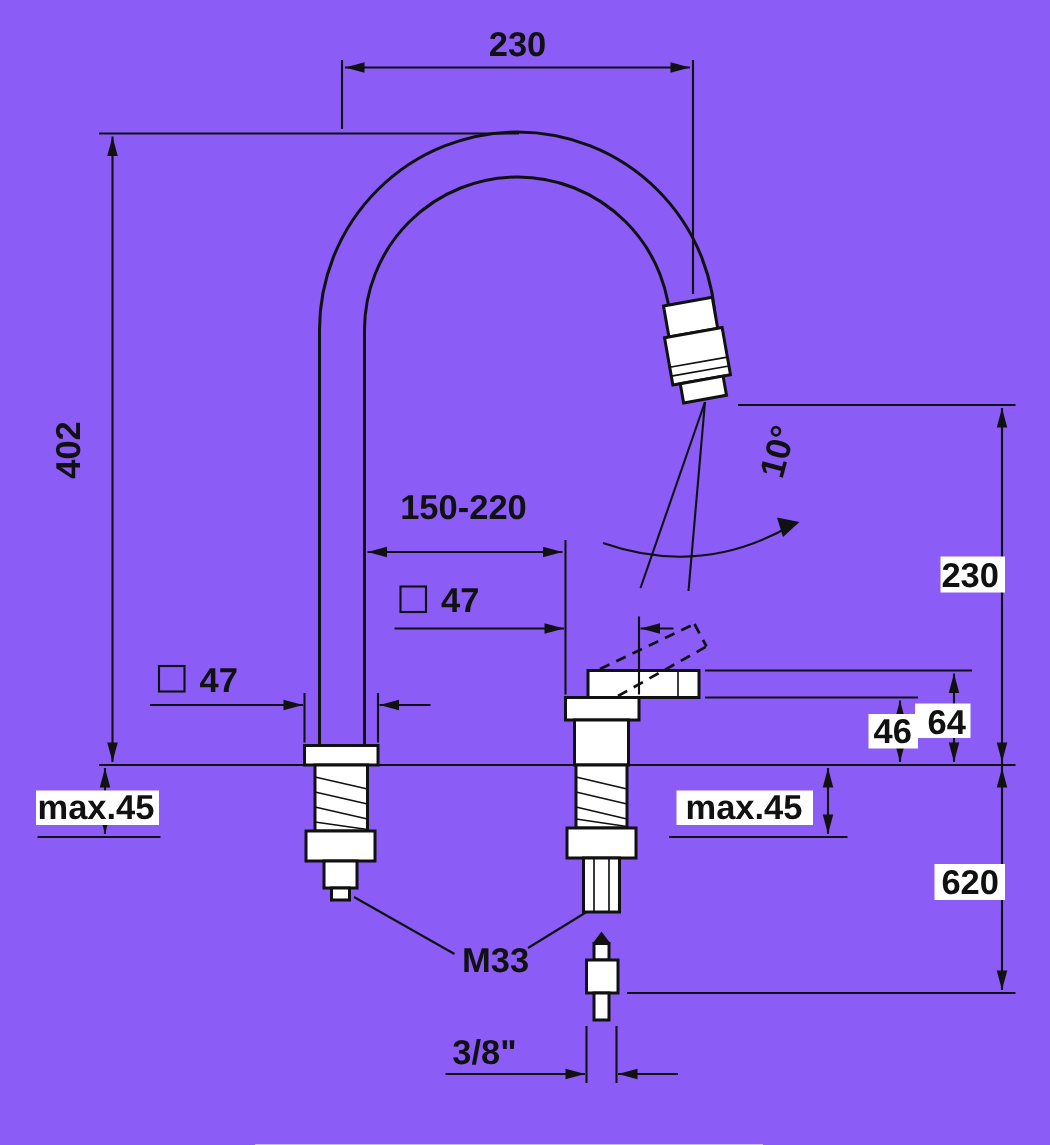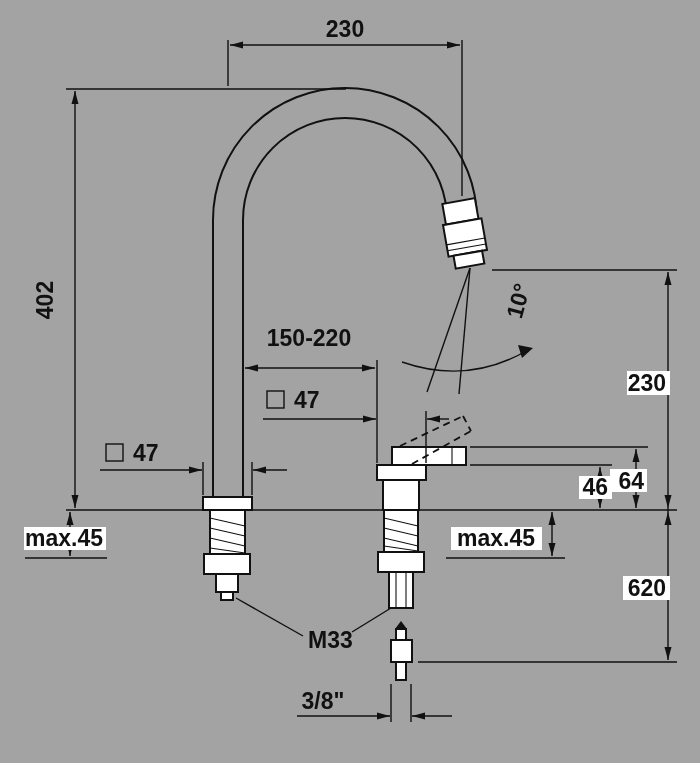--- a/index.html
+++ b/index.html
@@ -3,7 +3,7 @@
 <meta charset="utf-8">
 <style>
   html,body{margin:0;padding:0;background:#fff;}
-  .stage{width:700px;height:763px;background:#a3a3a3;position:relative;overflow:hidden;
+  .stage{width:700px;height:763px;background:#8b5cf6;position:relative;overflow:hidden;
          font-family:"Liberation Sans",sans-serif;}
   svg{display:block;}
   .o   {fill:none;stroke:#111;stroke-width:2;stroke-linejoin:miter;stroke-linecap:butt;}

